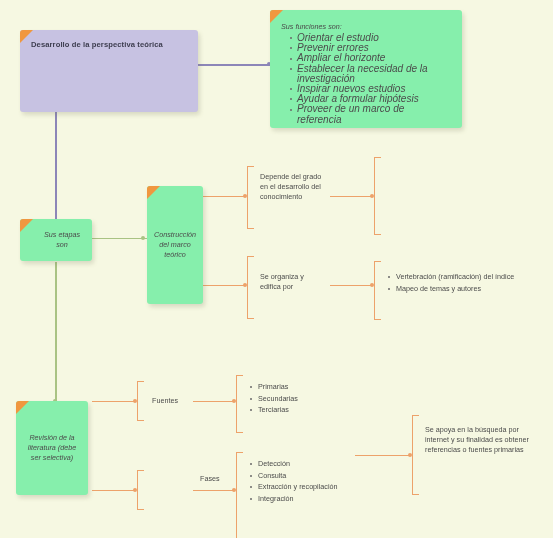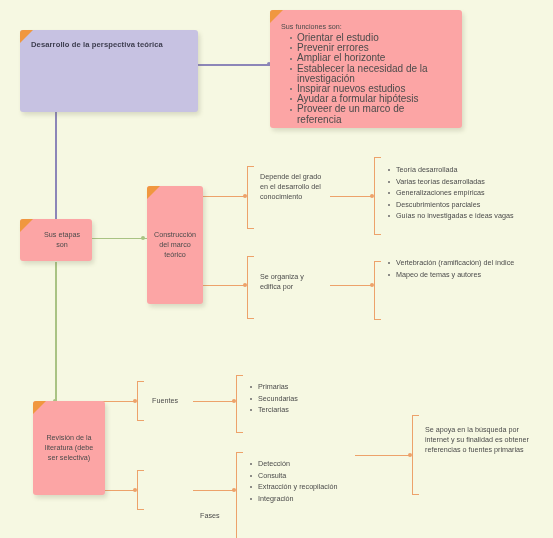--- a/index.html
+++ b/index.html
@@ -28,7 +28,7 @@
     border-right:13px solid transparent;
   }
   .box-purple{background:#c7c2e2;}
-  .box-green{background:#fca5a5;}
+  .box-green{background:#86efac;font-style:italic;}
 
   .box-inner{position:relative;padding:10px 11px 9px 11px;}
 

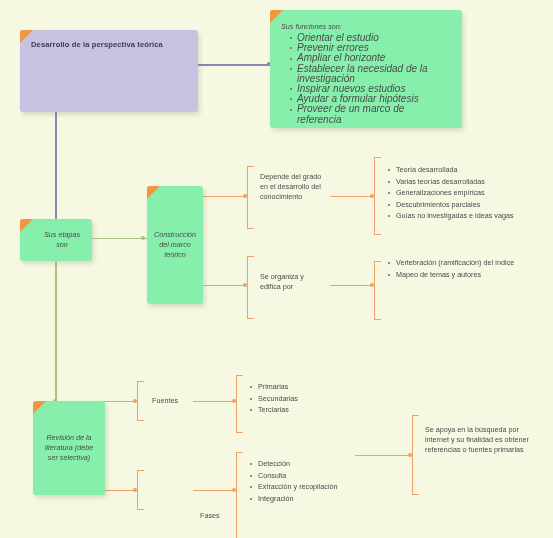--- a/index.html
+++ b/index.html
@@ -222,13 +222,6 @@
 
   <div class="txt" style="left:260px;top:272px;width:62px;">Se organiza y edifica por</div>
 
-  <ul class="plain" style="left:388px;top:164px;width:160px;">
-    <li>Teoría desarrollada</li>
-    <li>Varias teorías desarrolladas</li>
-    <li>Generalizaciones empíricas</li>
-    <li>Descubrimientos parciales</li>
-    <li>Guías no investigadas e ideas vagas</li>
-  </ul>
 
   <ul class="plain" style="left:388px;top:257px;width:160px;">
     <li>Vertebración (ramificación) del índice</li>

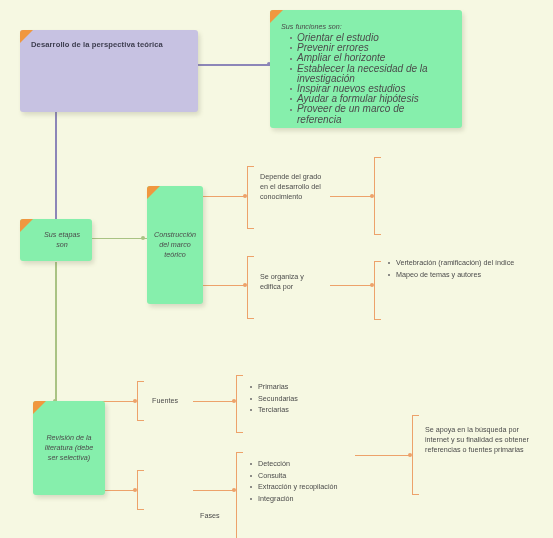--- a/index.html
+++ b/index.html
@@ -223,7 +223,7 @@
   <div class="txt" style="left:260px;top:272px;width:62px;">Se organiza y edifica por</div>
 
 
-  <ul class="plain" style="left:388px;top:257px;width:160px;">
+  <ul class="plain" style="left:388px;top:271px;width:160px;">
     <li>Vertebración (ramificación) del índice</li>
     <li>Mapeo de temas y autores</li>
   </ul>

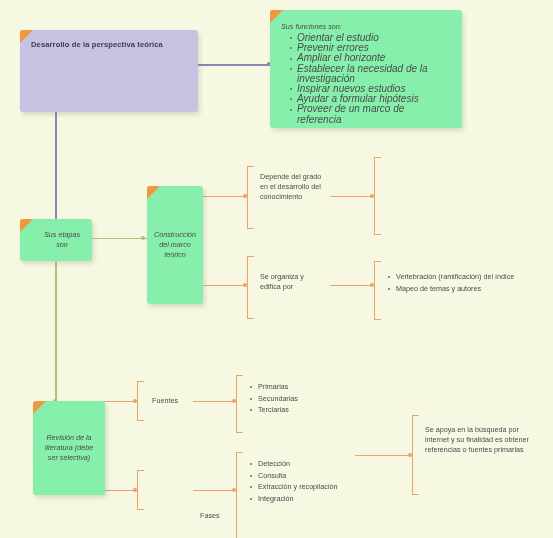--- a/index.html
+++ b/index.html
@@ -213,7 +213,7 @@
     <span class="lbl">Construcción del marco teórico</span>
   </div>
 
-  <div class="box box-green box-centered" style="left:33px;top:401px;width:72px;height:94px;">
+  <div class="box box-green box-centered" style="left:16px;top:401px;width:72px;height:94px;">
     <span class="corner"></span>
     <span class="lbl">Revisión de la literatura (debe ser selectiva)</span>
   </div>

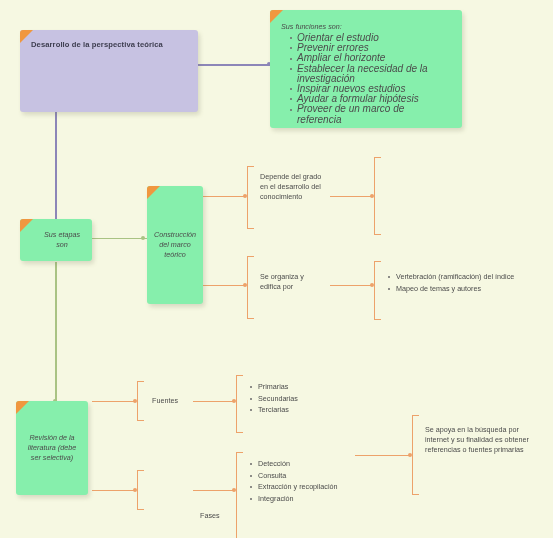--- a/index.html
+++ b/index.html
@@ -230,7 +230,7 @@
 
   <div class="txt" style="left:152px;top:396px;width:50px;">Fuentes</div>
 
-  <div class="txt" style="left:152px;top:511px;width:50px;padding-left:48px;">Fases</div>
+  <div class="txt" style="left:152px;top:474px;width:50px;padding-left:48px;">Fases</div>
 
   <ul class="plain" style="left:250px;top:381px;width:130px;">
     <li>Primarias</li>

